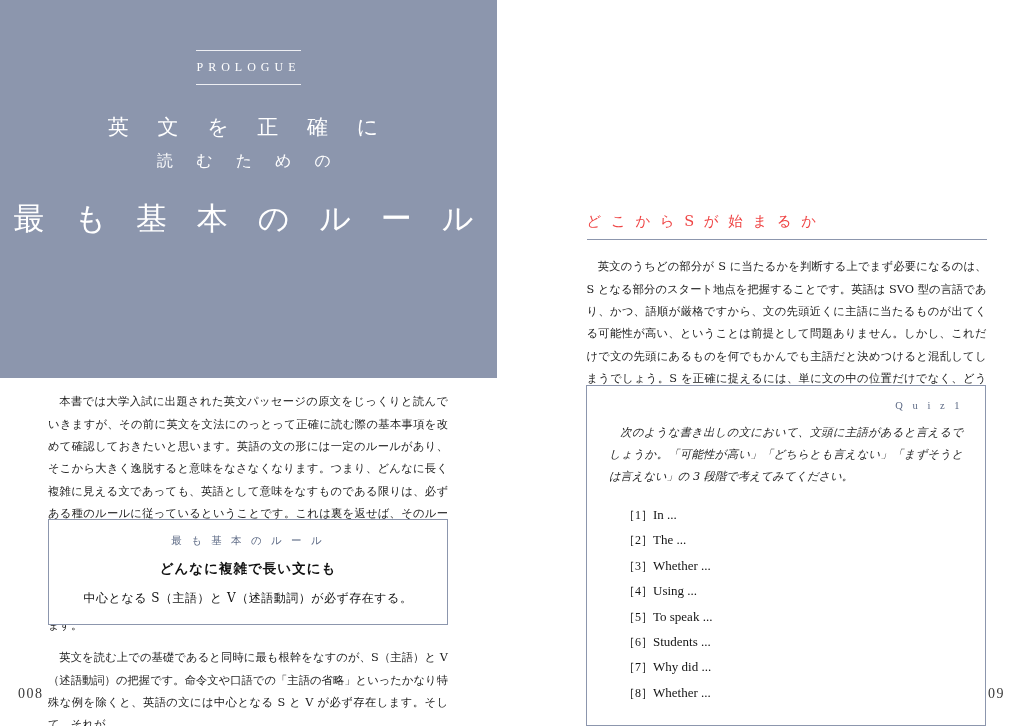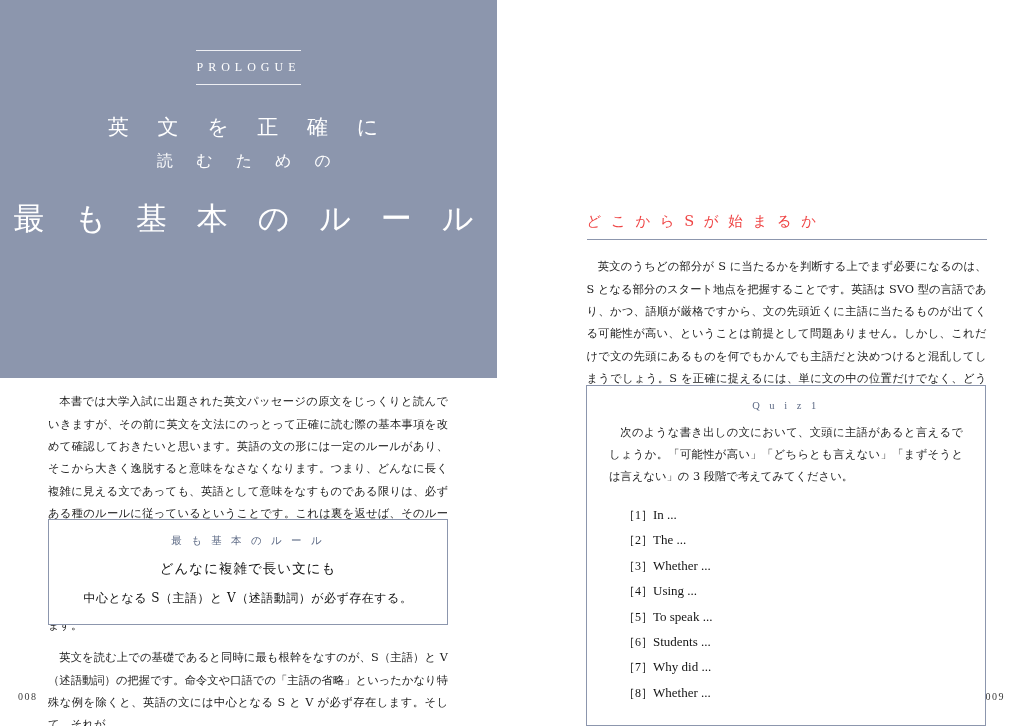--- a/index.html
+++ b/index.html
@@ -169,7 +169,7 @@
     padding: 14px 22px 20px;
   }
   .quiz-title {
-    text-align: center;
+    text-align: right;
     color: #5d6a85;
     font-size: 10.5px;
     letter-spacing: 3.5px;

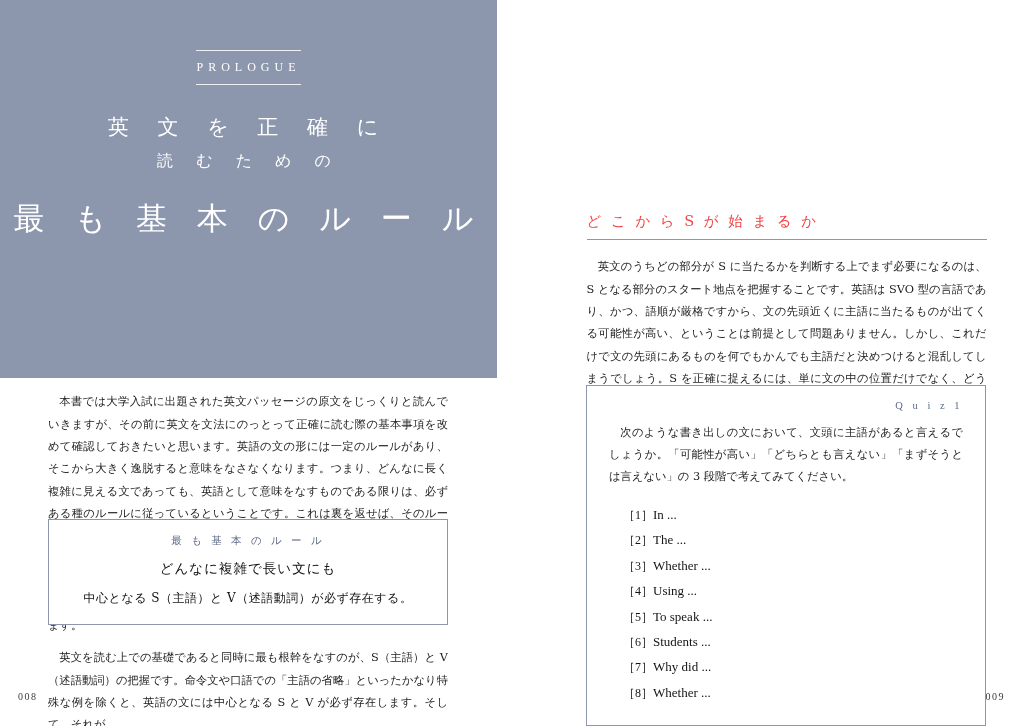--- a/index.html
+++ b/index.html
@@ -183,6 +183,7 @@
     text-align: justify;
     margin-bottom: 14px;
     font-family: "DejaVu Serif", serif;
+    font-style: italic;
   }
   .quiz-list {
     margin: 0;

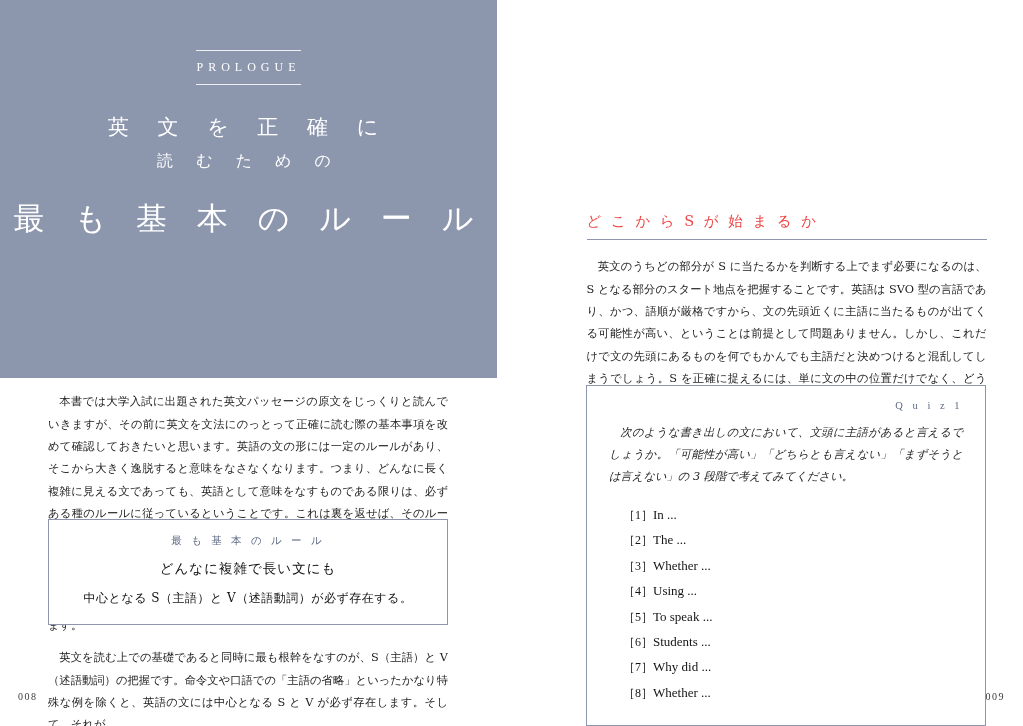--- a/index.html
+++ b/index.html
@@ -110,6 +110,7 @@
     margin-bottom: 12px;
     color: #111;
     font-family: "DejaVu Serif", serif;
+    font-weight: bold;
   }
   .rule-l2 {
     font-size: 12px;

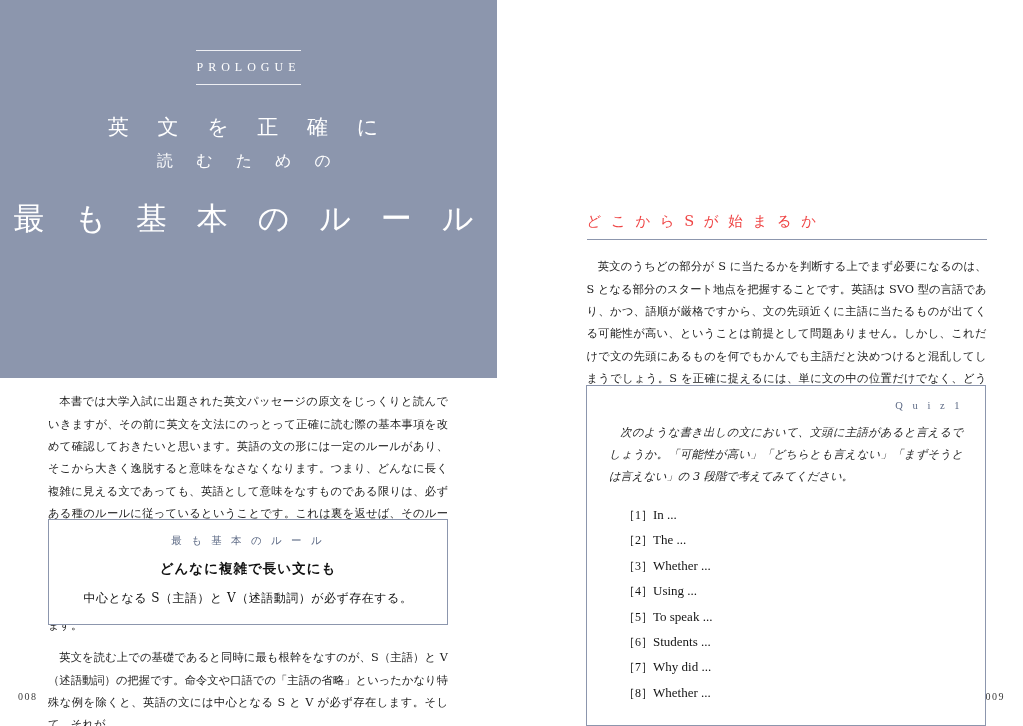--- a/index.html
+++ b/index.html
@@ -121,7 +121,7 @@
   .folio {
     position: absolute;
     bottom: 24px;
-    font-size: 10px;
+    font-size: 14px;
     letter-spacing: 1.5px;
     color: #3a3a3a;
     font-family: "Liberation Serif", serif;

